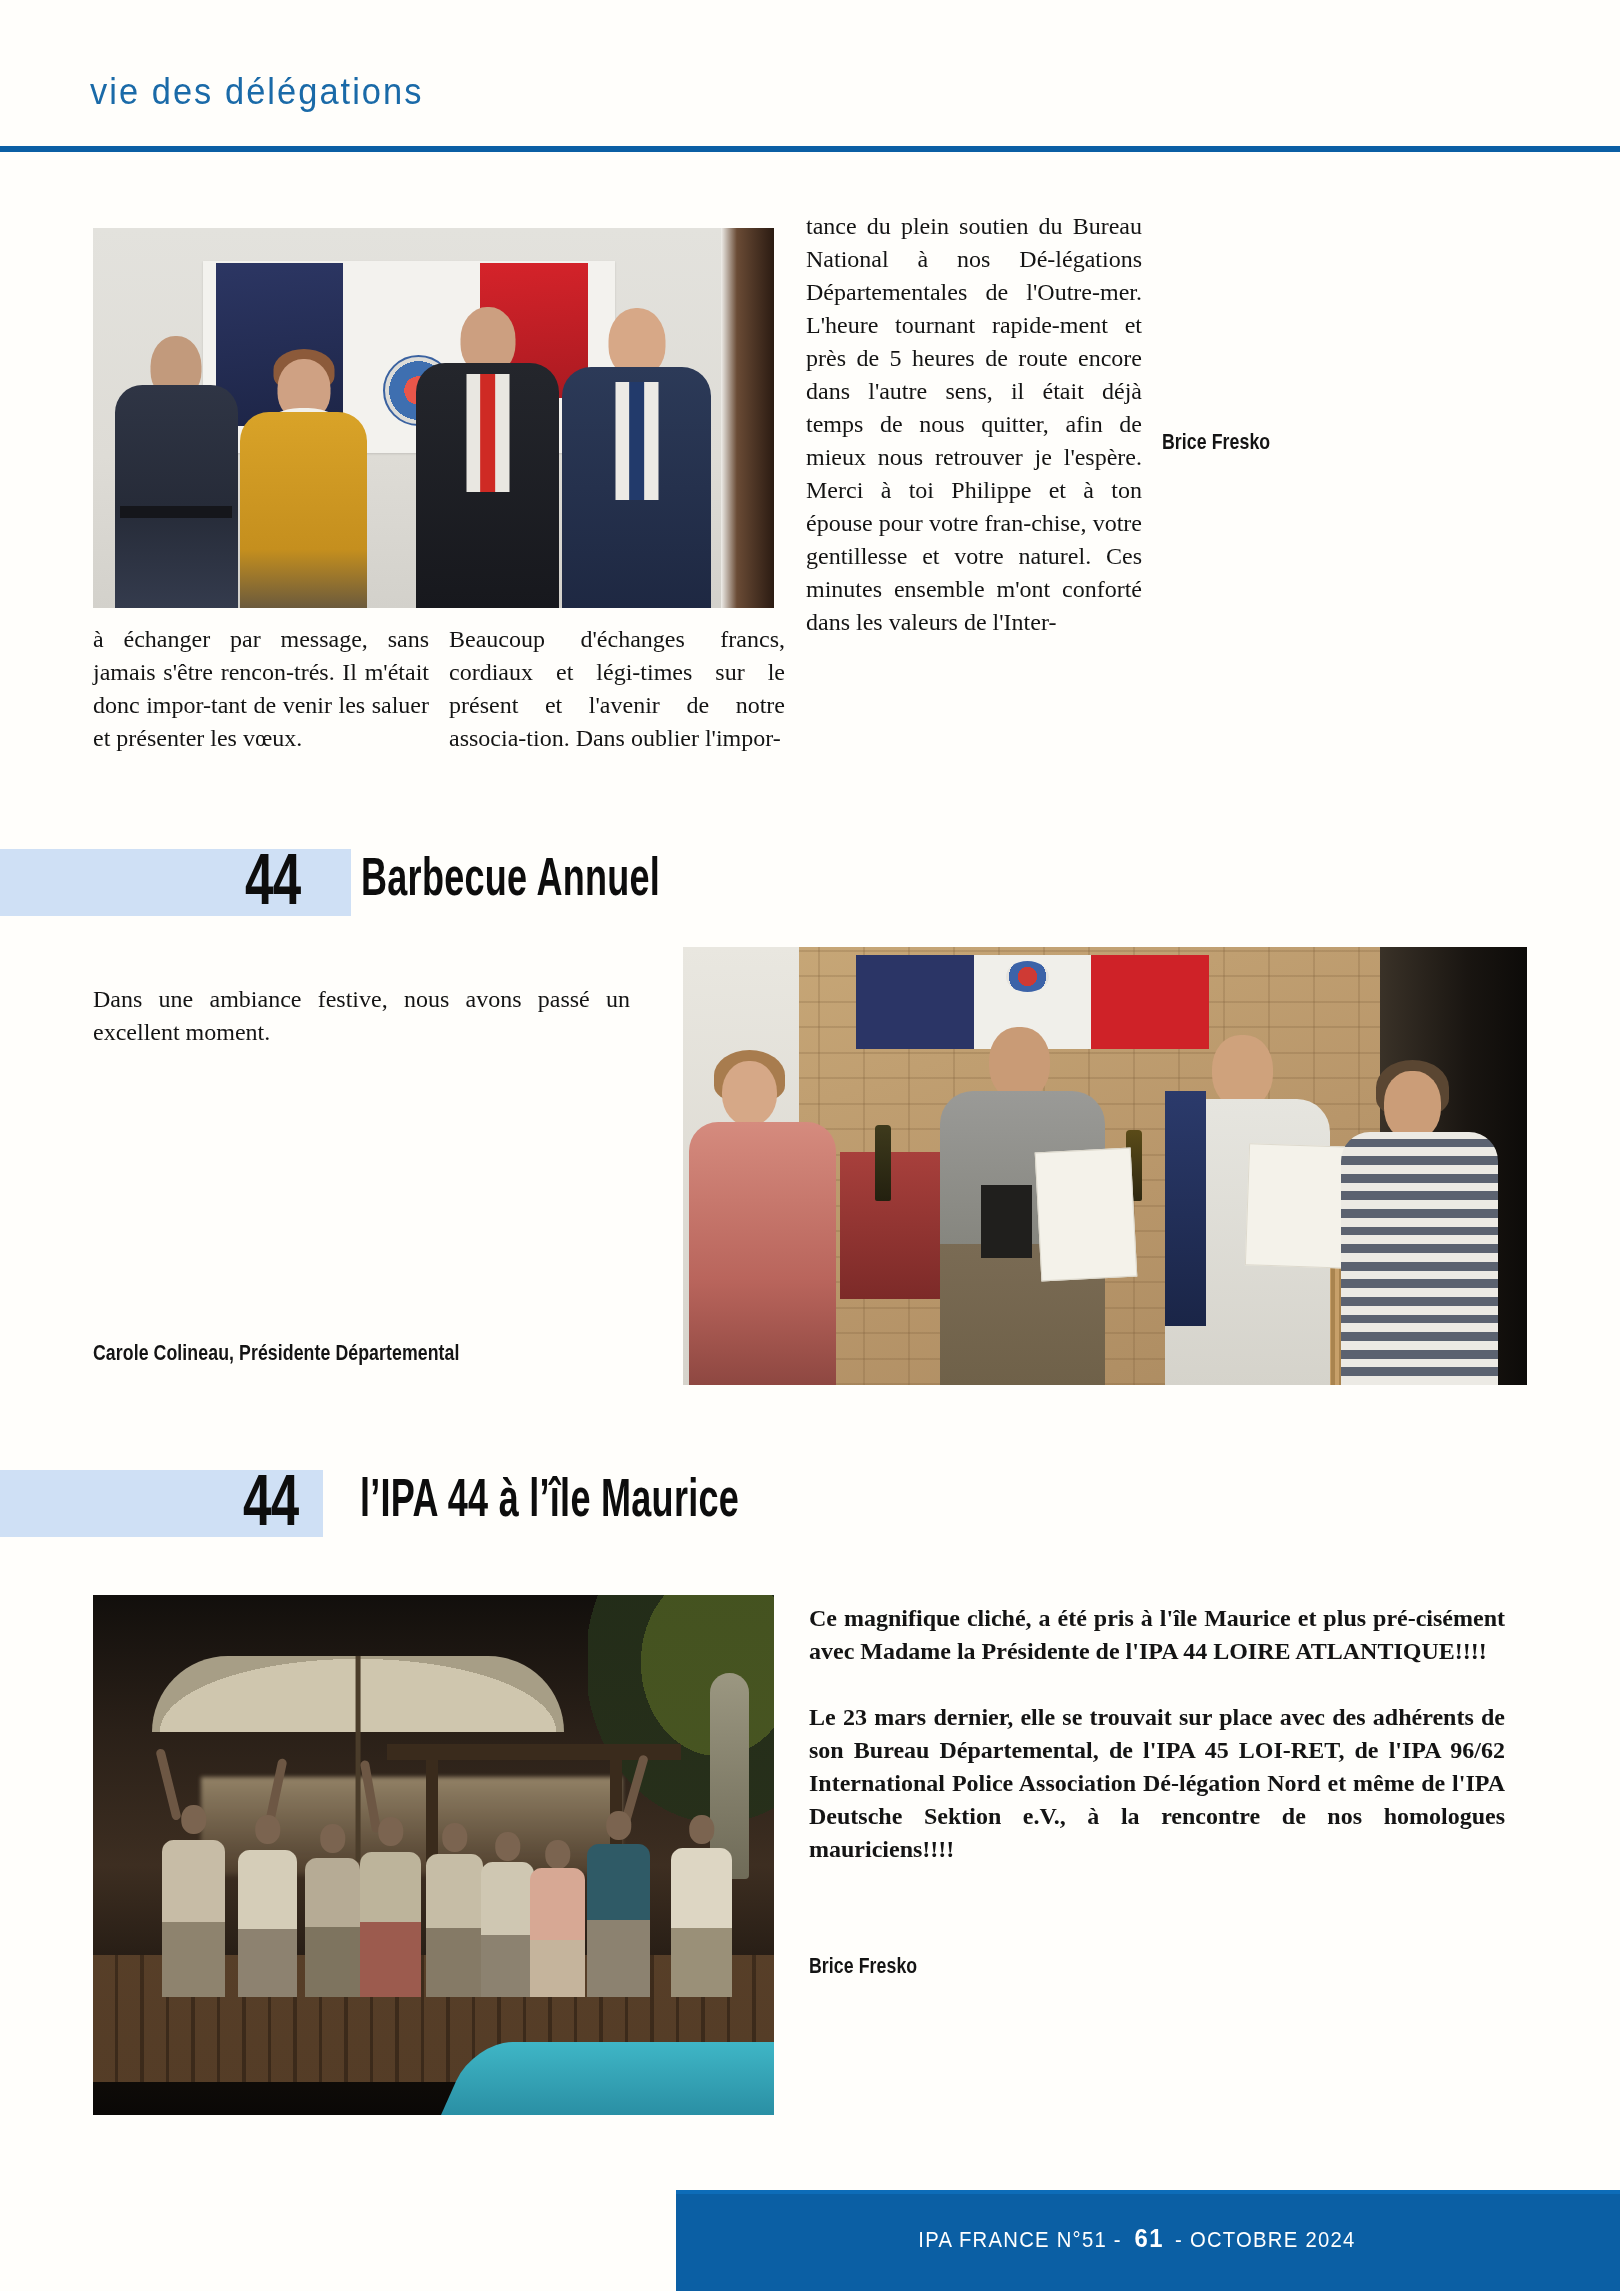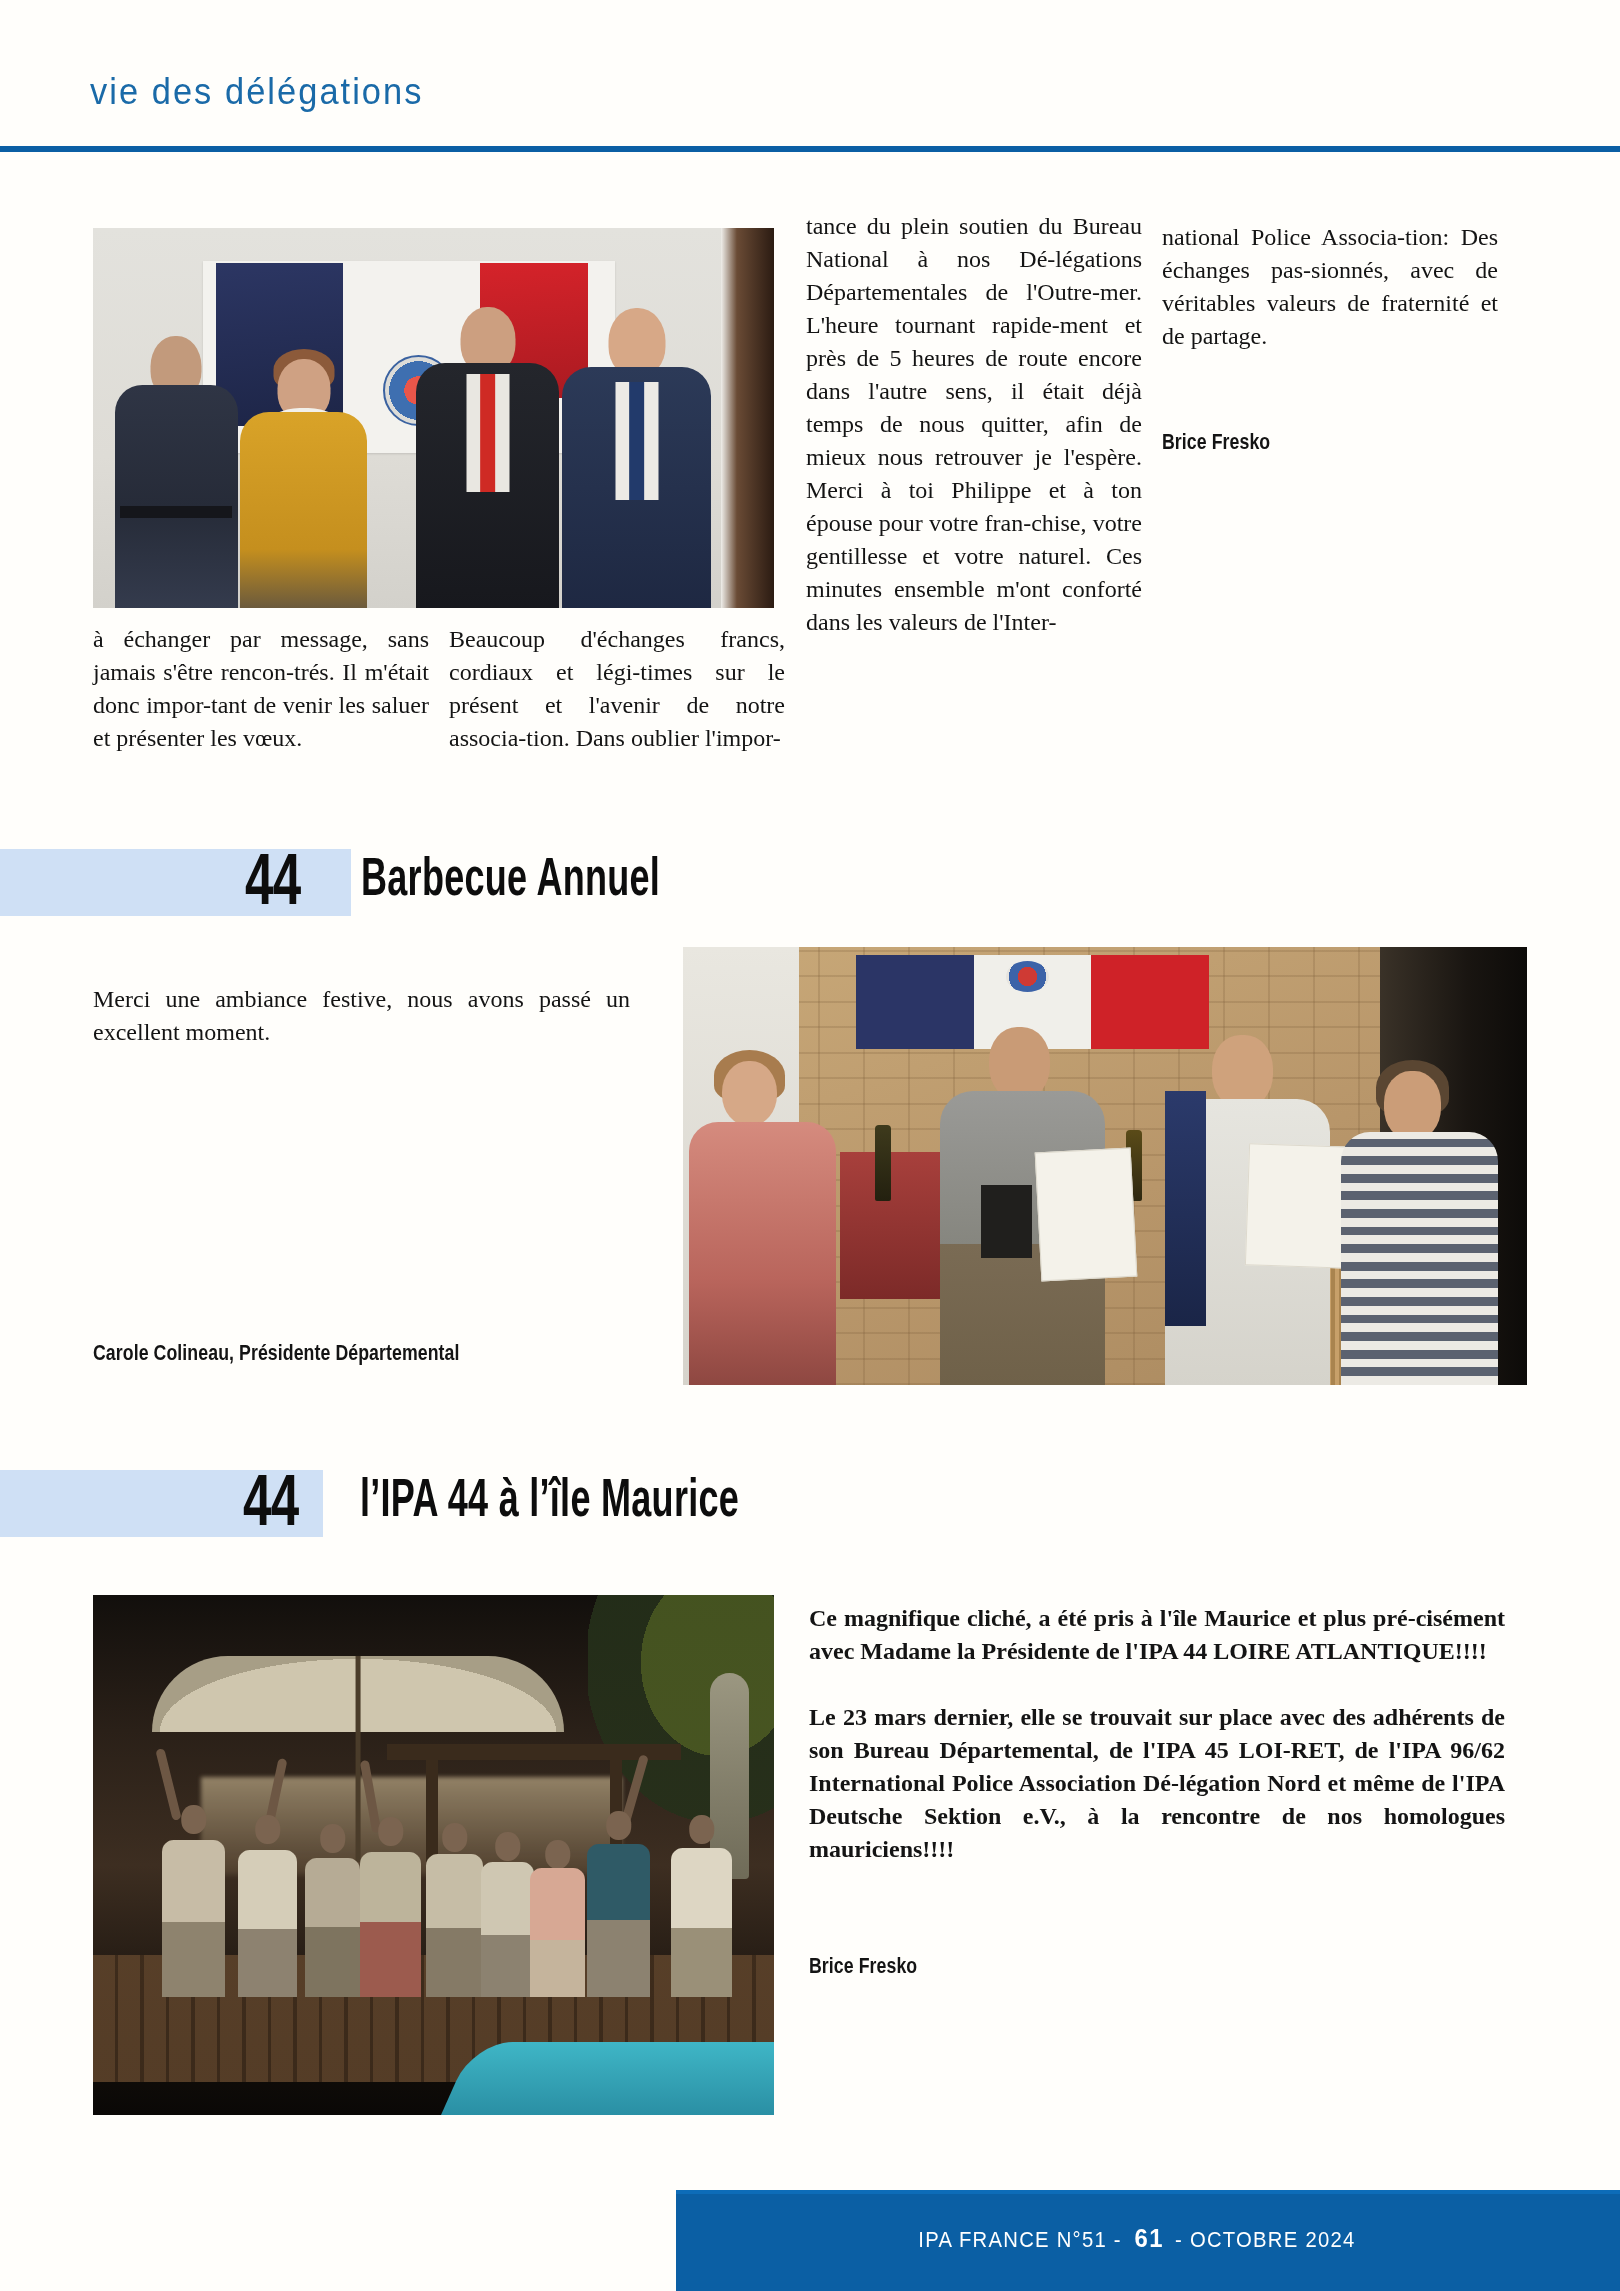--- a/index.html
+++ b/index.html
@@ -348,9 +348,6 @@
   <div class="col" id="col-right-top">
     <p>tance du plein soutien du Bureau National à nos Dé-légations Départementales de l'Outre-mer. L'heure tournant rapide-ment et près de 5 heures de route encore dans l'autre sens, il était déjà temps de nous quitter, afin de mieux nous retrouver je l'espère. Merci à toi Philippe et à ton épouse pour votre fran-chise, votre gentillesse et votre naturel. Ces minutes ensemble m'ont conforté dans les valeurs de l'Inter-</p>
   </div>
-  <div class="col" id="col-far-top">
-    <p>national Police Associa-tion: Des échanges pas-sionnés, avec de véritables valeurs de fraternité et de partage.</p>
-  </div>
   <div class="byline" id="byline-top">Brice Fresko</div>
 
   <div class="section-head" id="head-barbecue">

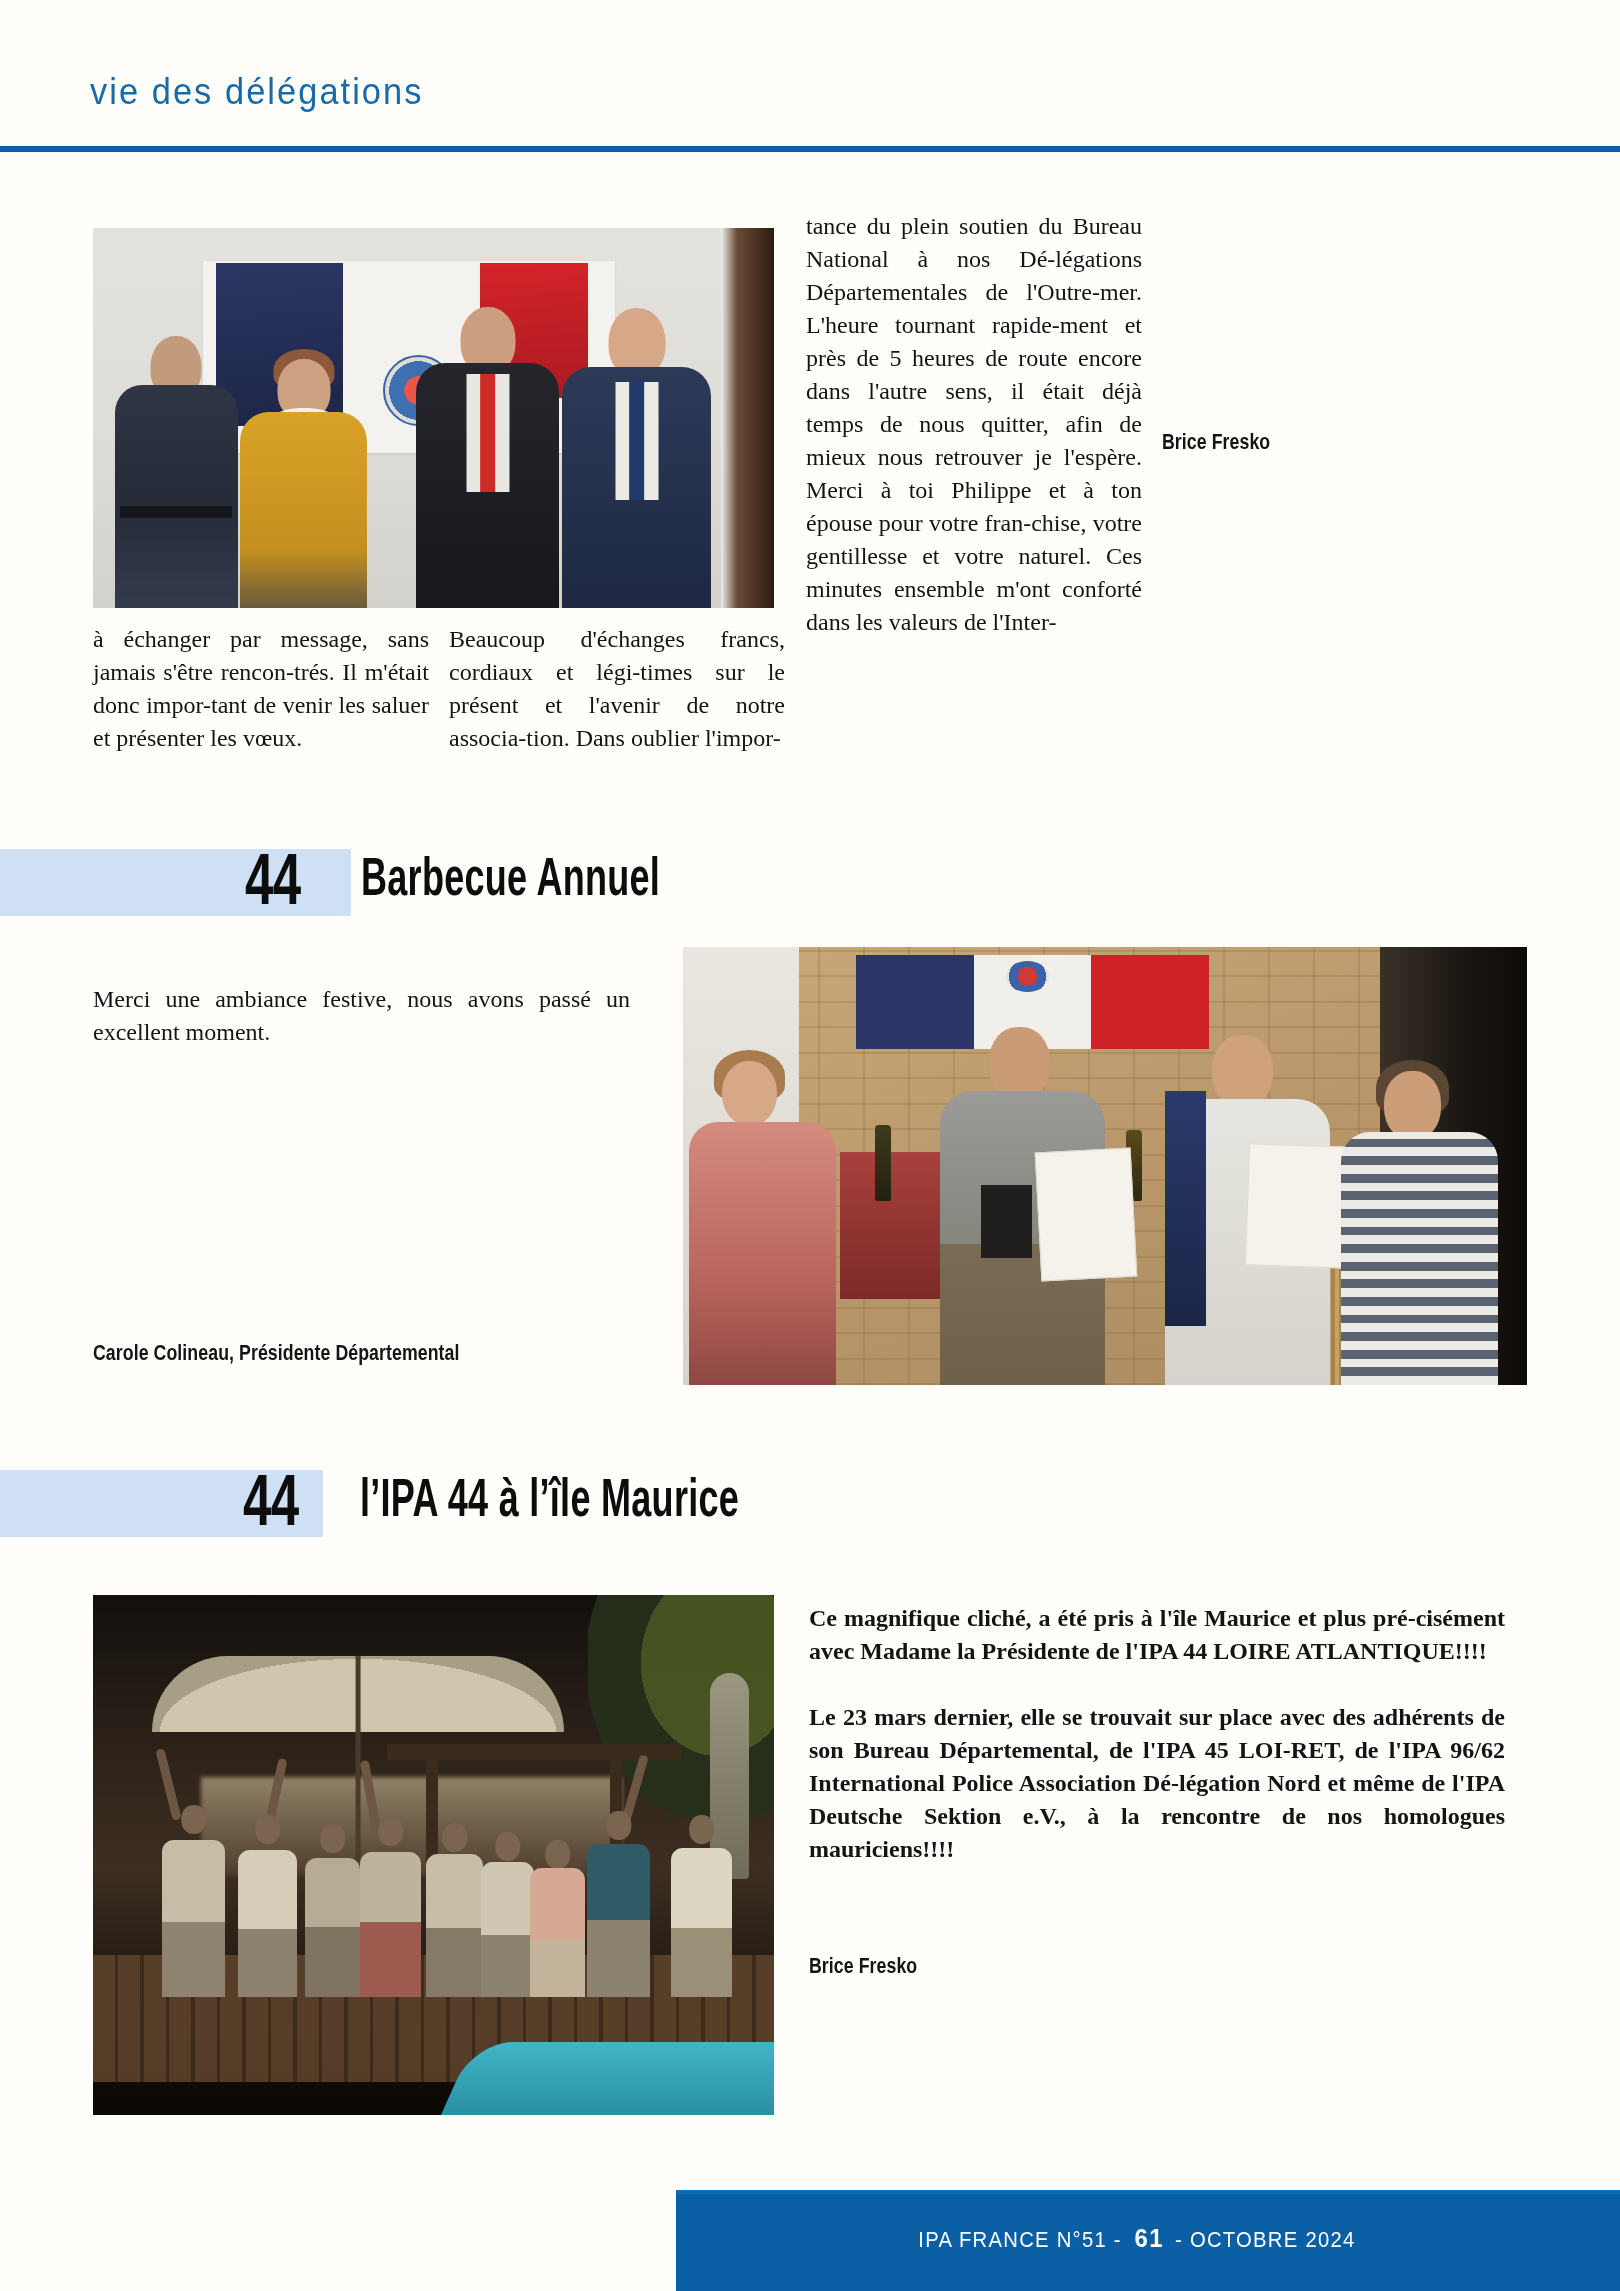--- a/index.html
+++ b/index.html
@@ -358,7 +358,7 @@
 
   <div class="col" id="col-barbecue">
     <p style="height:33px"></p>
-    <p>Merci une ambiance festive, nous avons passé un excellent moment.</p>
+    <p>Dans une ambiance festive, nous avons passé un excellent moment.</p>
   </div>
   <div class="byline" id="byline-barbecue">Carole Colineau, Présidente Départemental</div>
 

